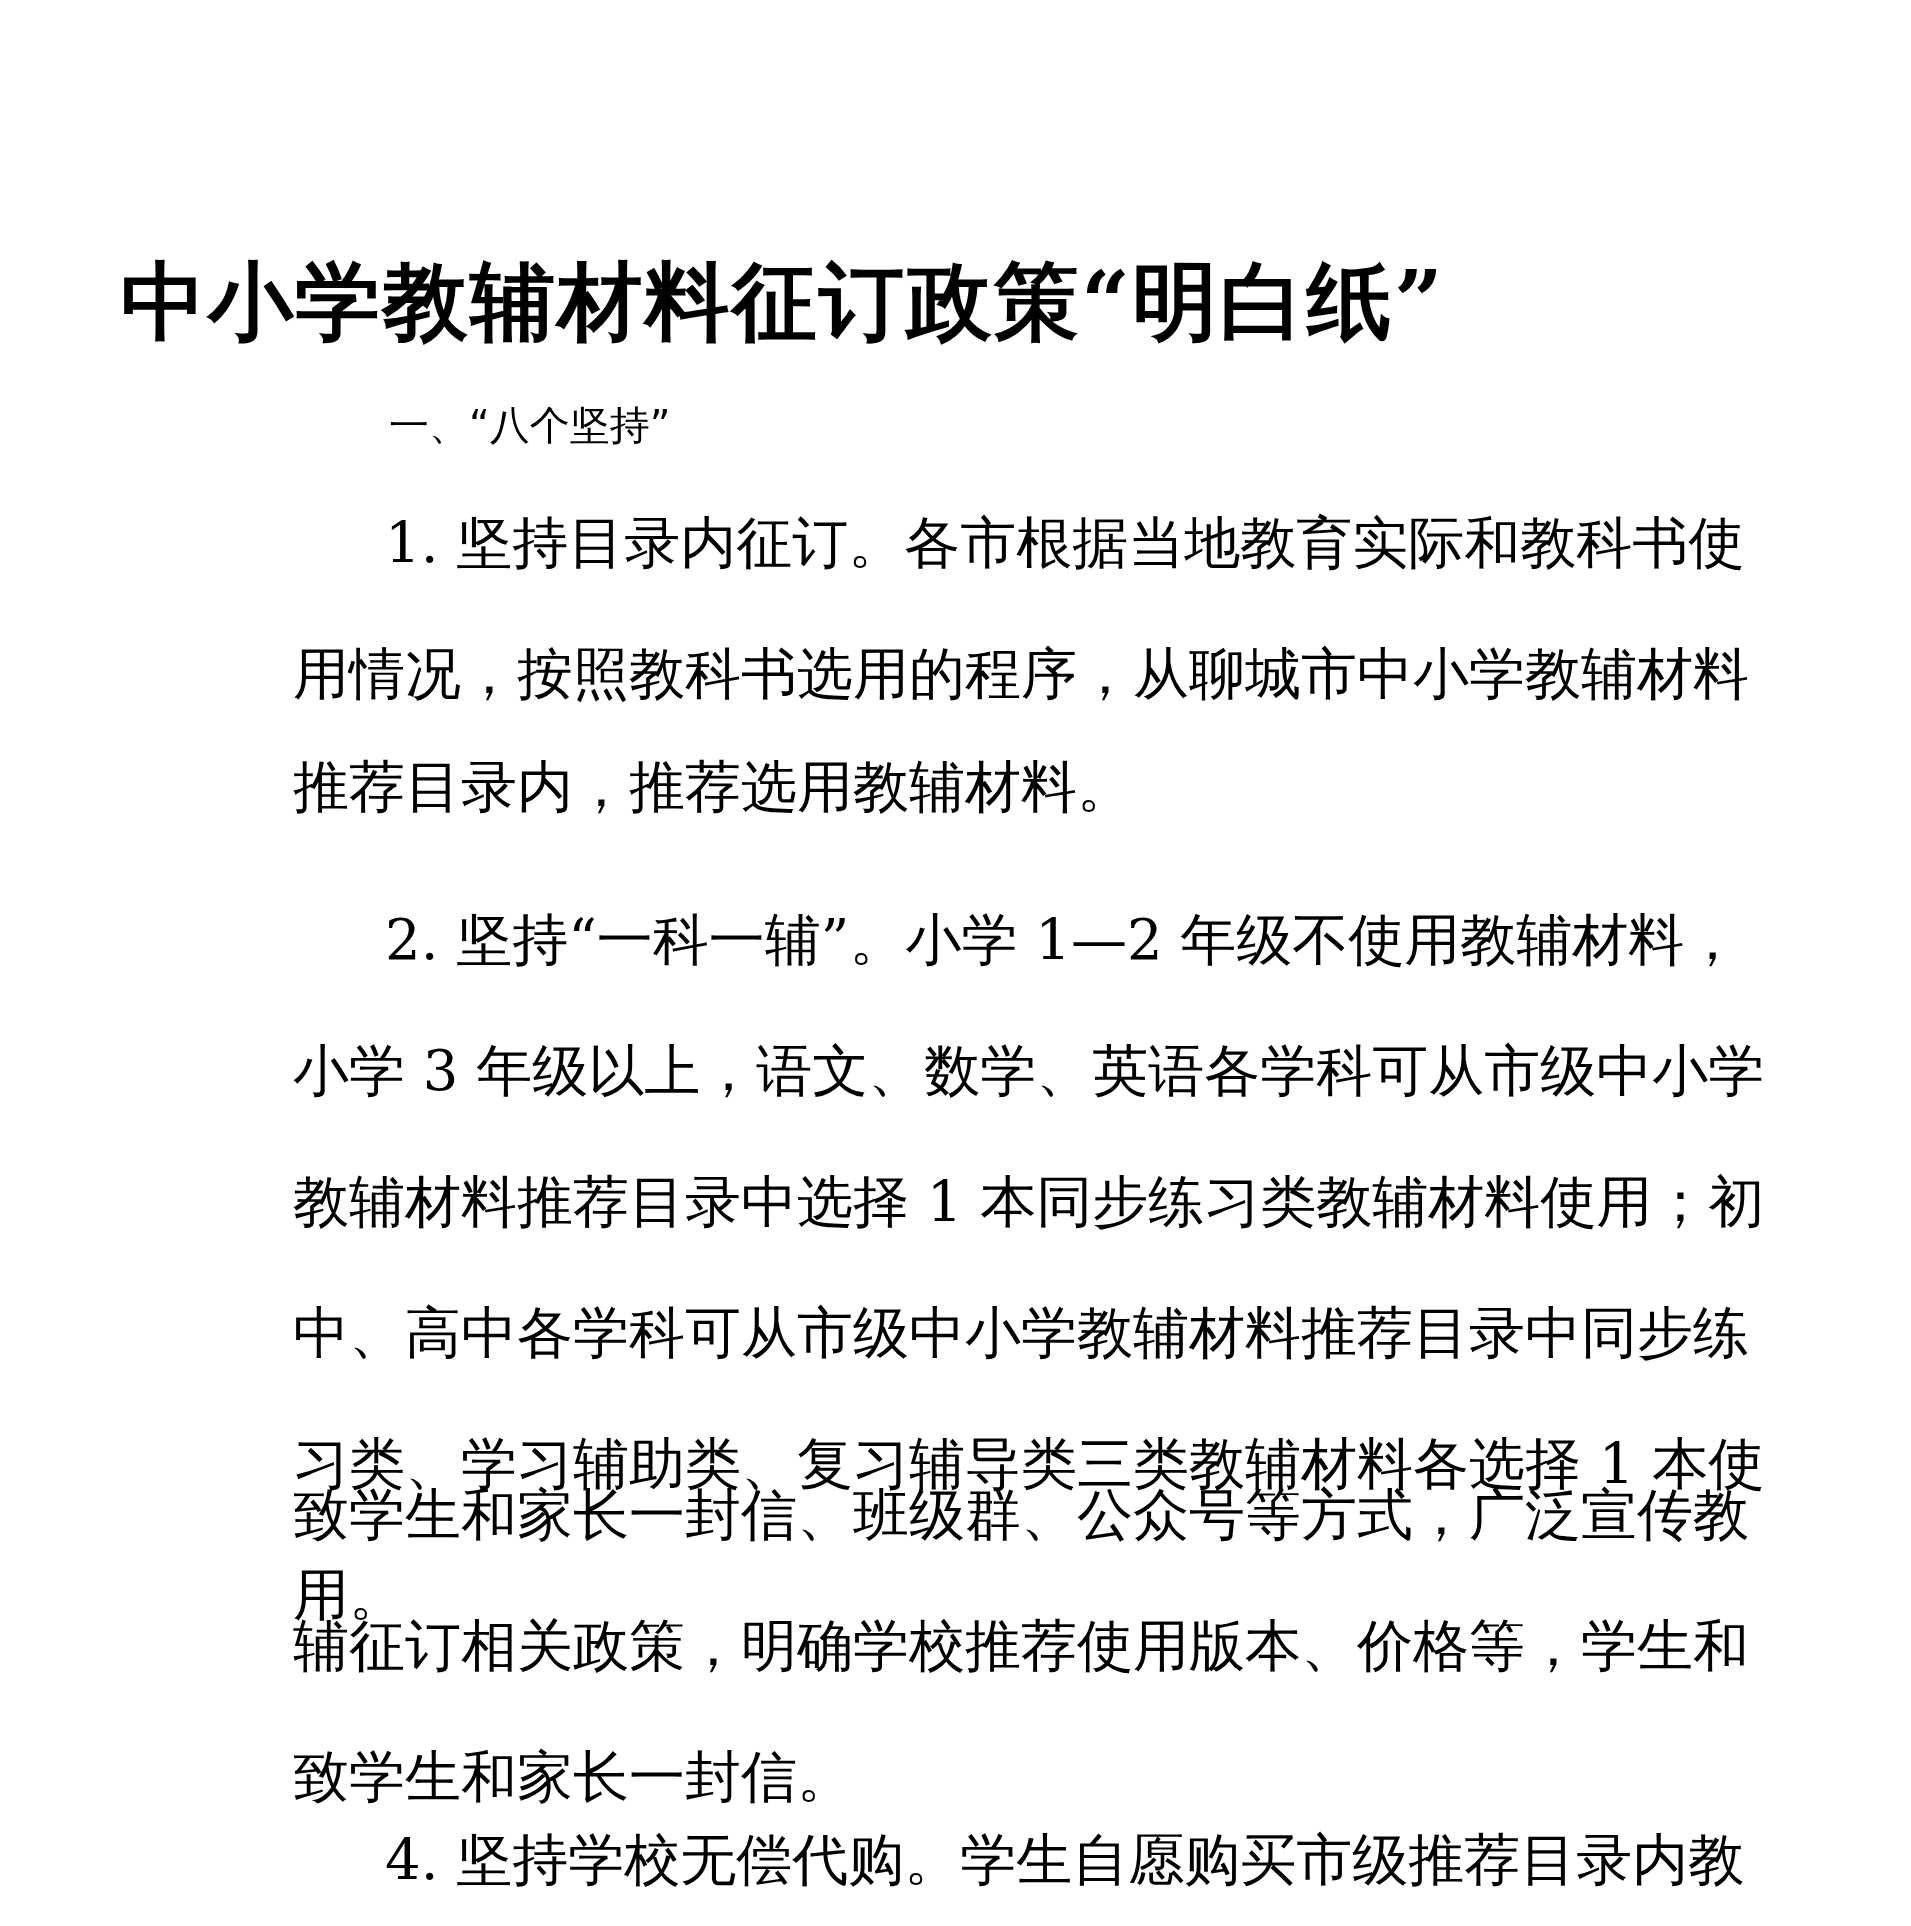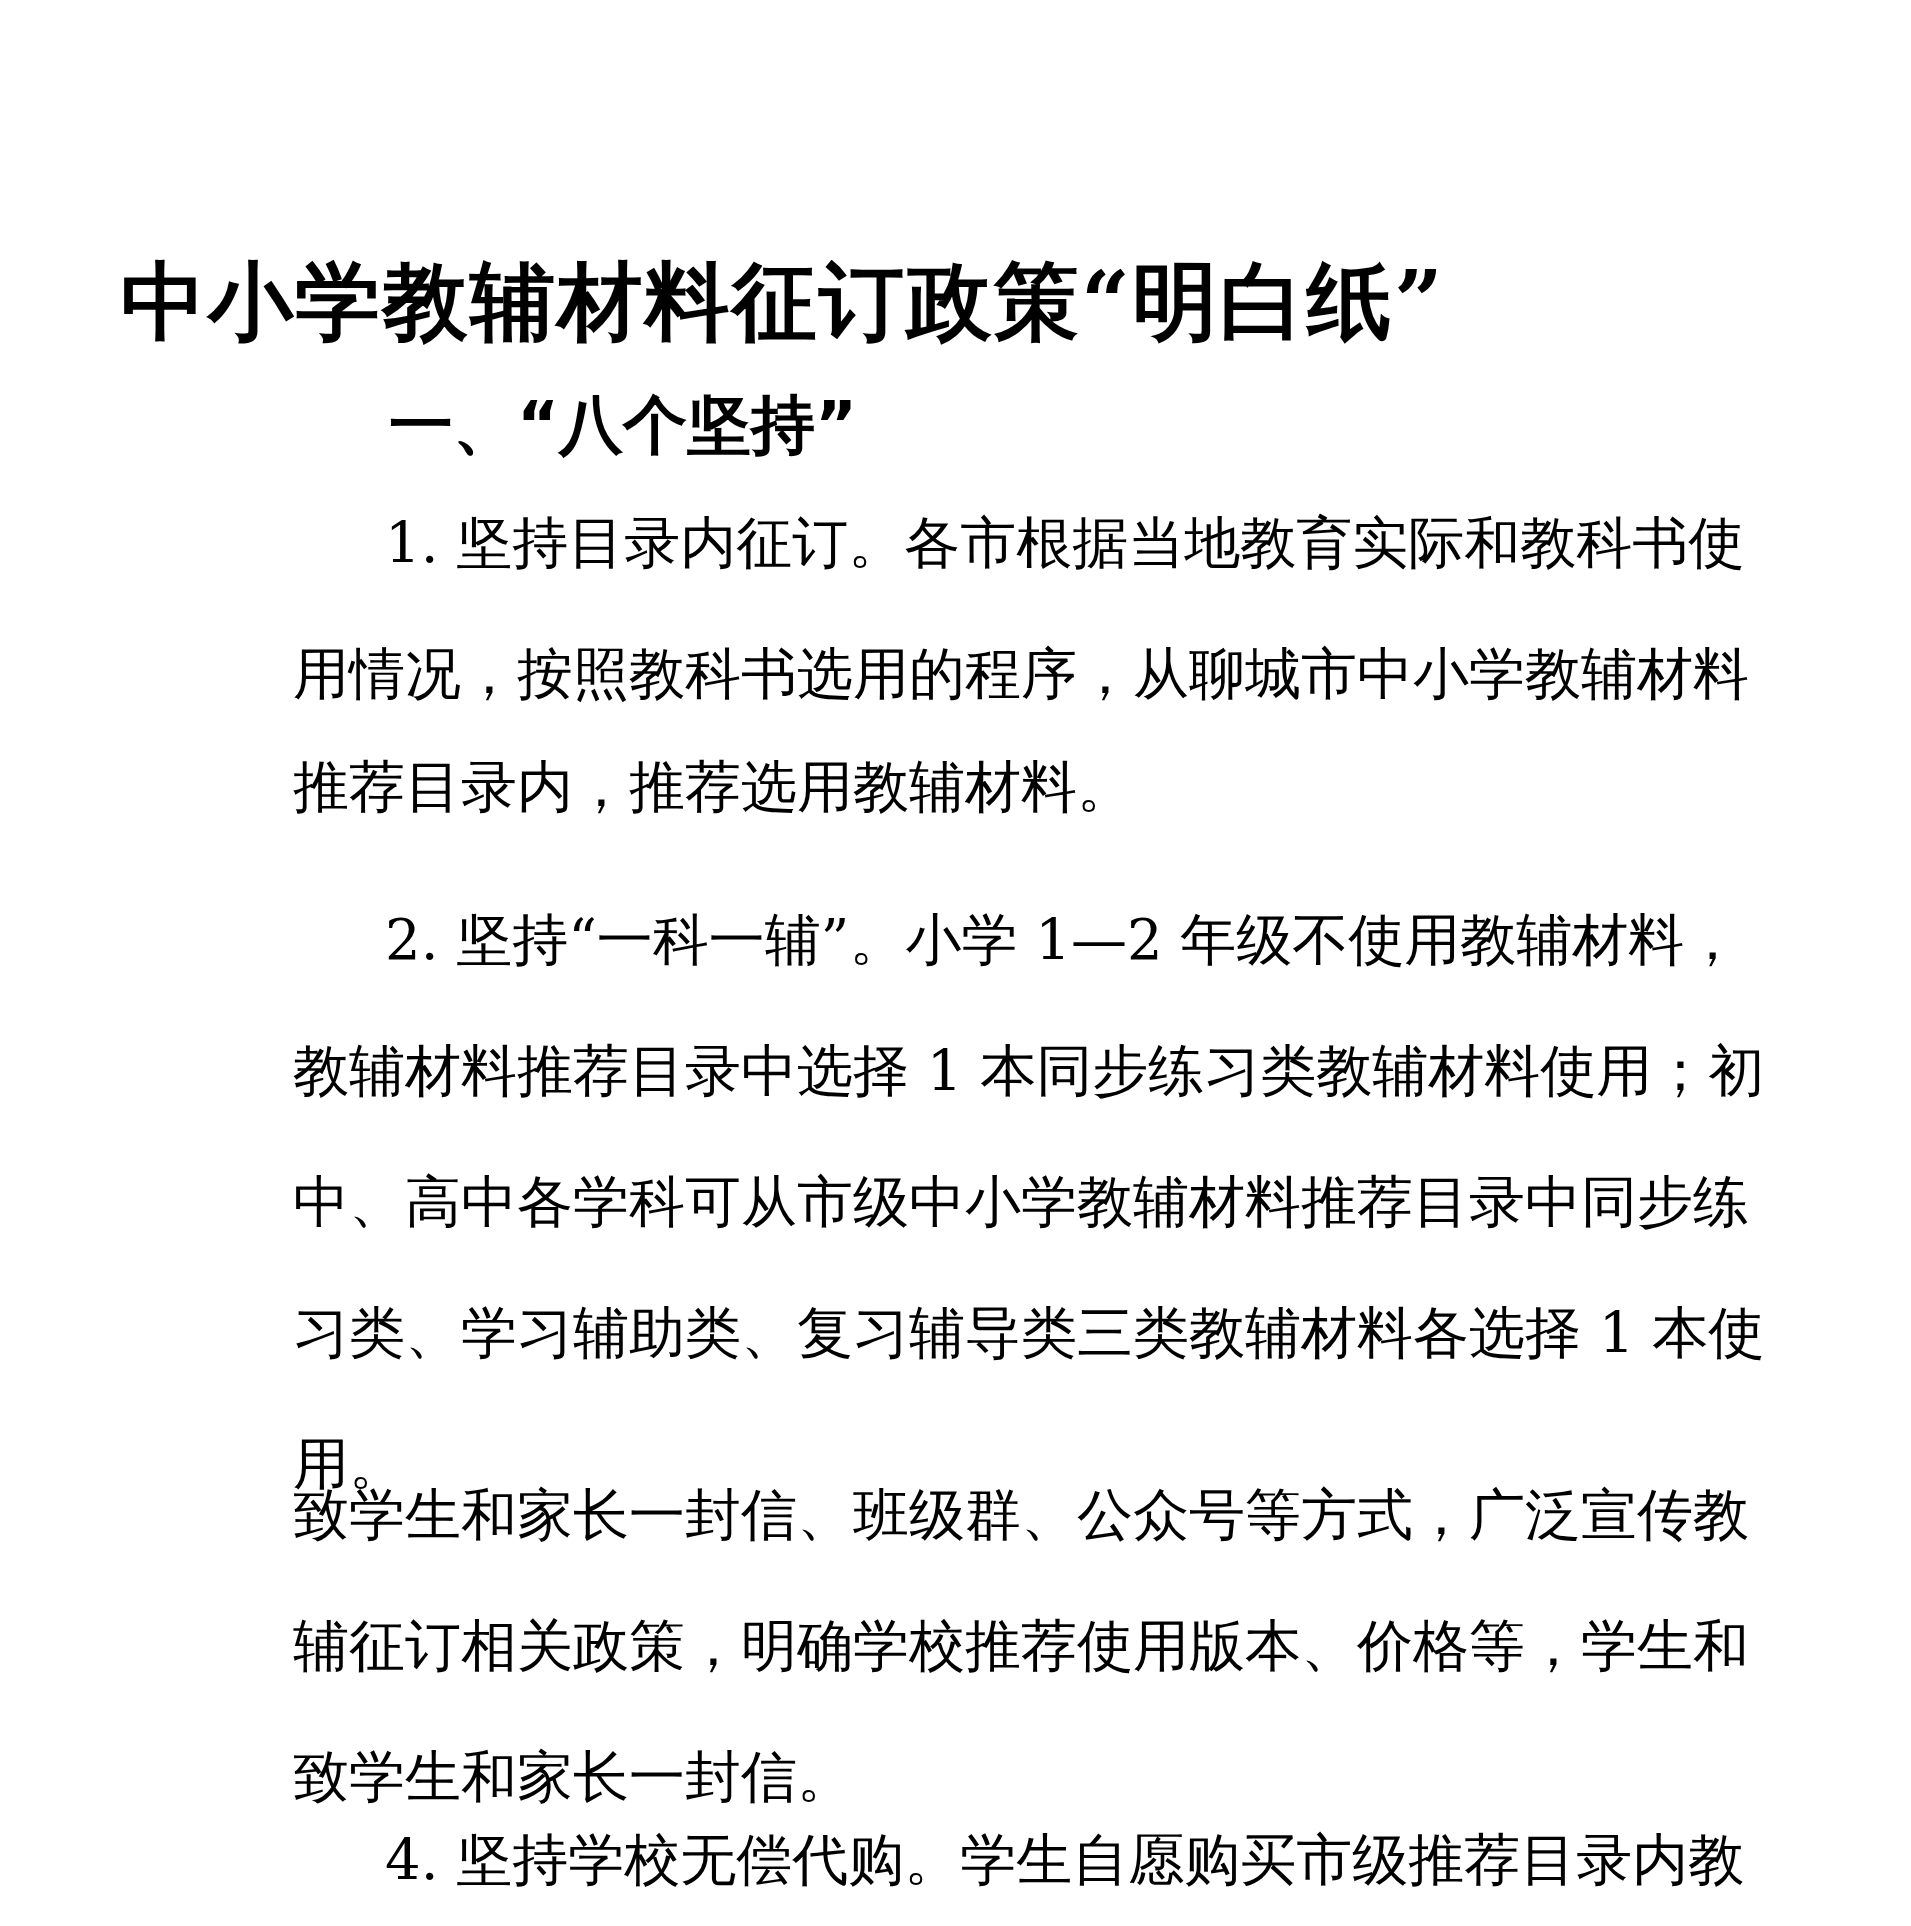--- a/index.html
+++ b/index.html
@@ -12,8 +12,8 @@
     }
     .heading {
       position: absolute; left: 389px; top: 387px;
-      font-family: "DejaVu Sans", sans-serif; font-weight: bold;
-      font-size: 64px; line-height: 77px;
+      font-family: "DejaVu Sans", sans-serif; font-weight: normal;
+      font-size: 40px; line-height: 77px;
     }
     .body-block {
       position: absolute; left: 293px; width: 1341px;

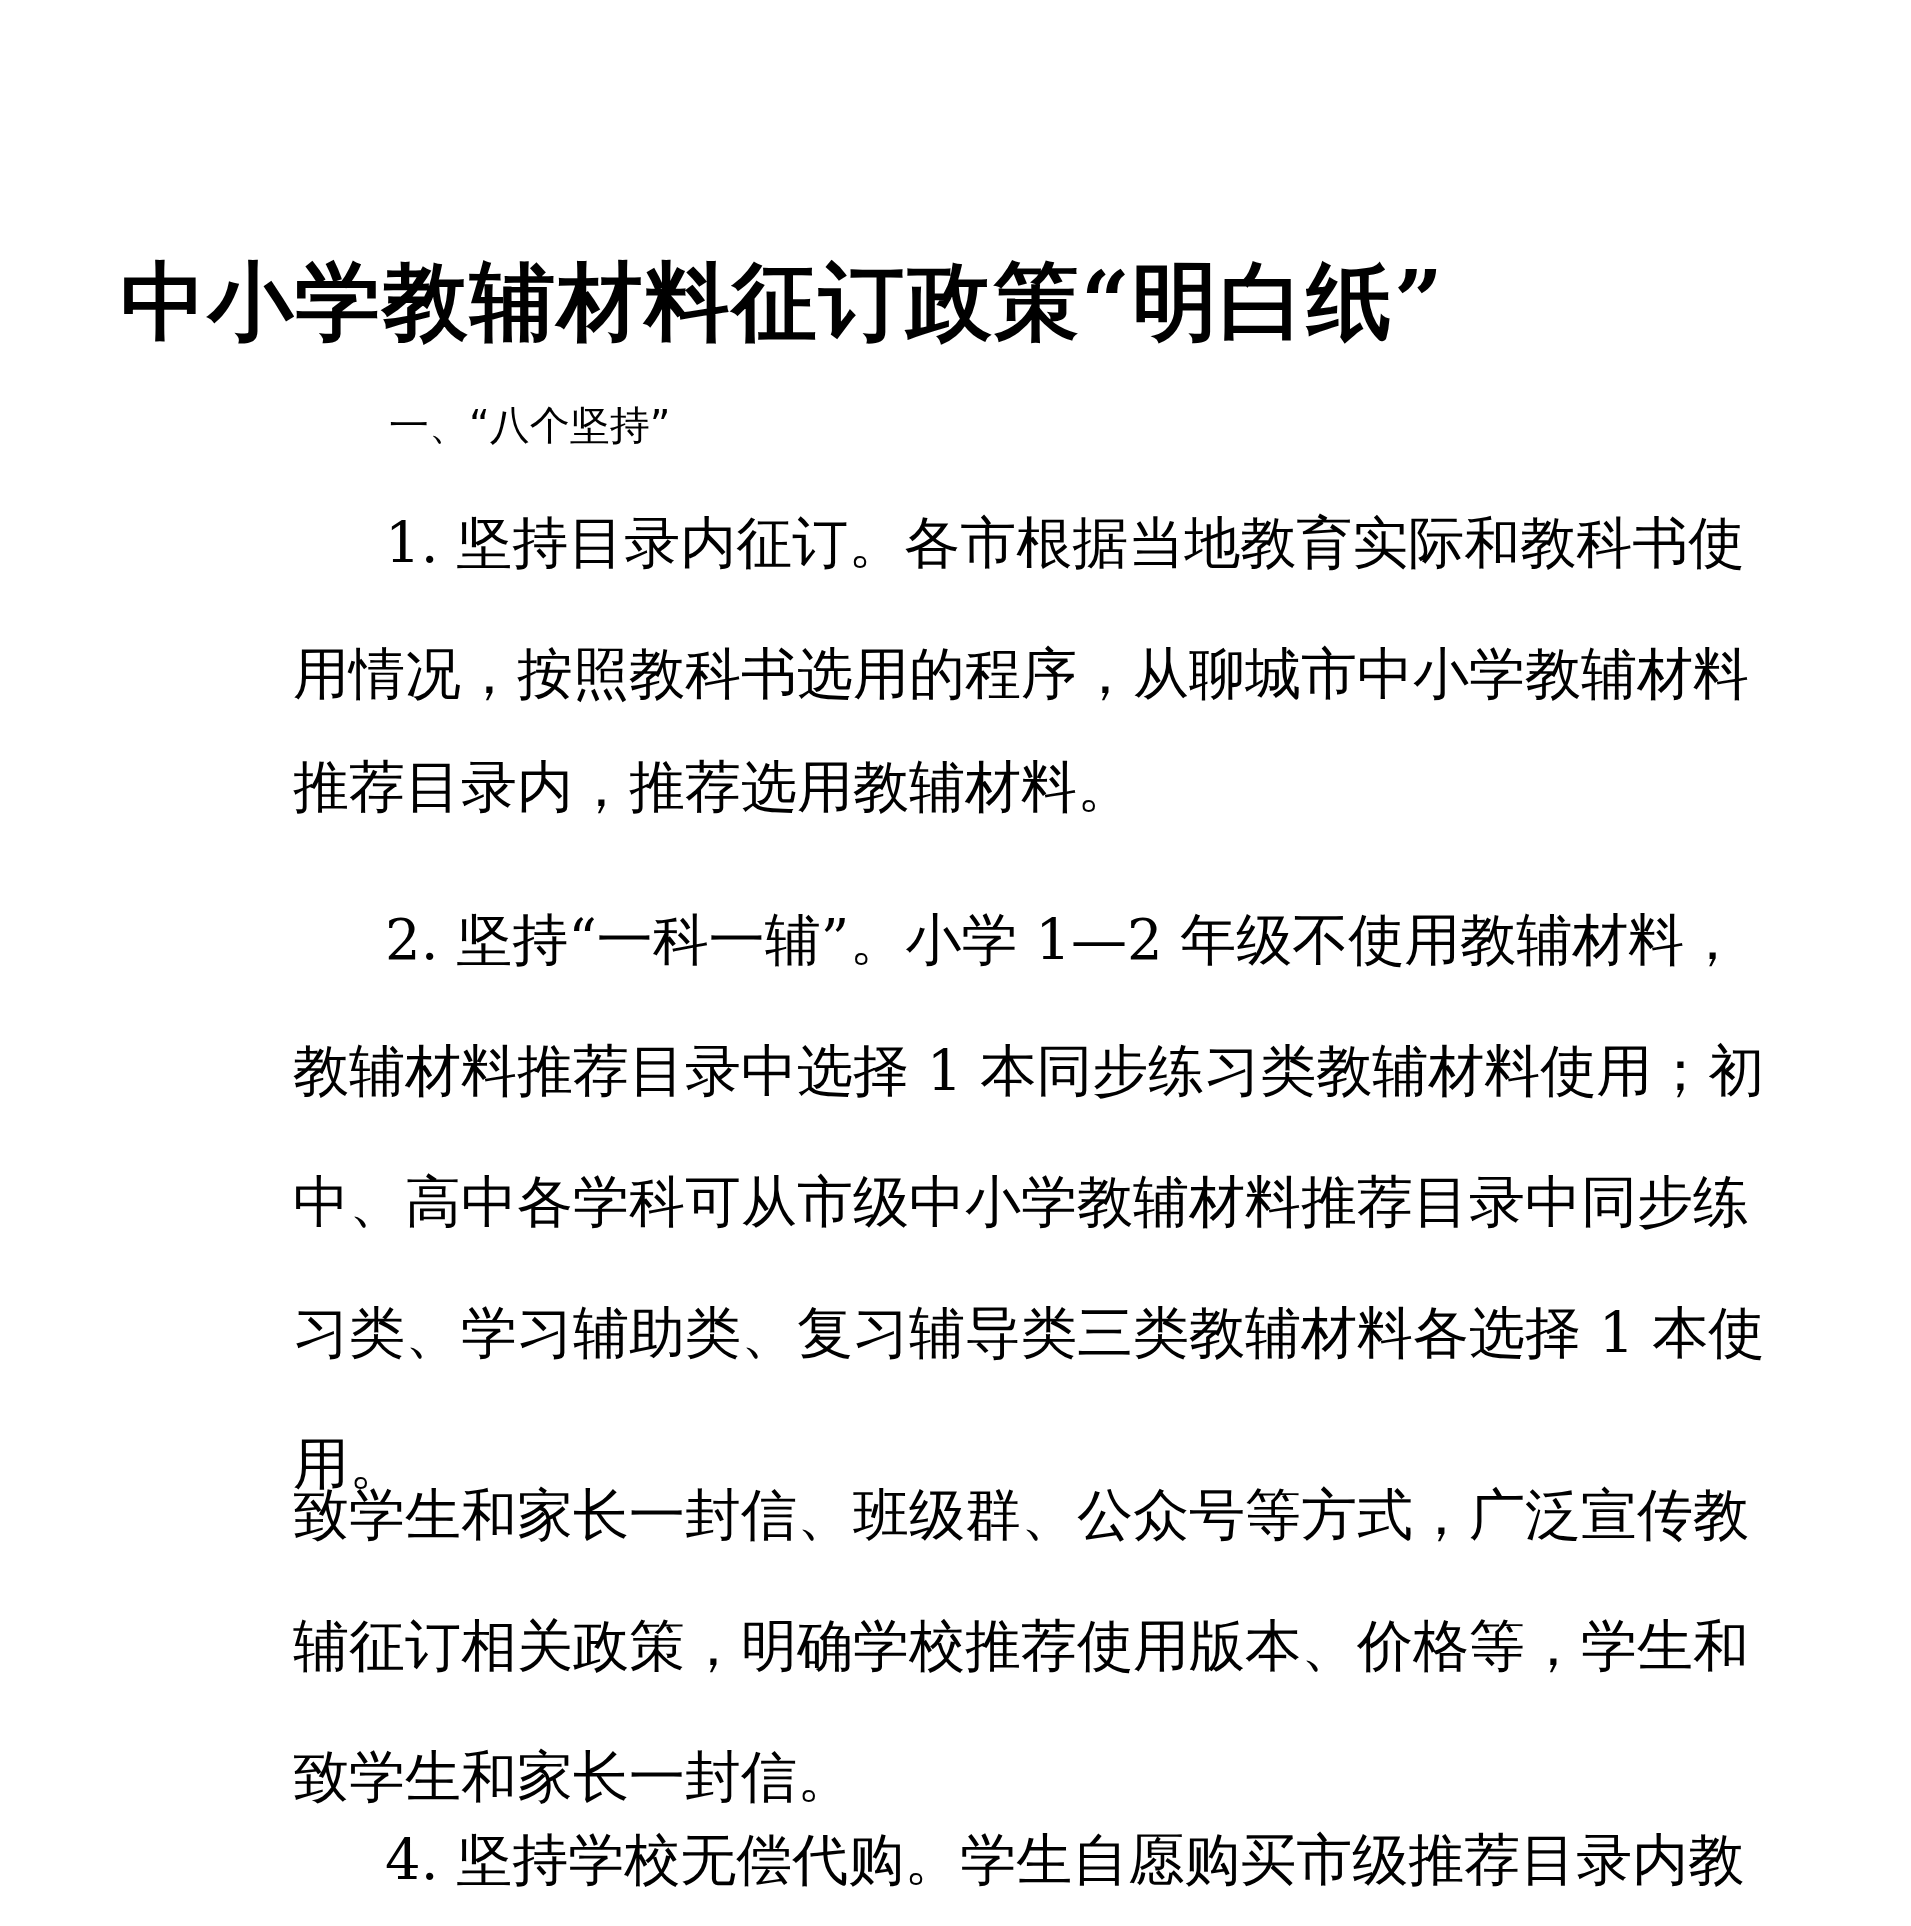--- a/index.html
+++ b/index.html
@@ -40,6 +40,7 @@
 
   <div class="body-block" style="top:898px;">
     <span class="line indent">2. 坚持“一科一辅”。小学 1—2 年级不使用教辅材料，</span>
+    <span class="line" style="margin-top:48px">小学 3 年级以上，语文、数学、英语各学科可从市级中小学</span>
     <span class="line" style="margin-top:48px">教辅材料推荐目录中选择 1 本同步练习类教辅材料使用；初</span>
     <span class="line" style="margin-top:48px">中、高中各学科可从市级中小学教辅材料推荐目录中同步练</span>
     <span class="line" style="margin-top:48px">习类、学习辅助类、复习辅导类三类教辅材料各选择 1 本使</span>

